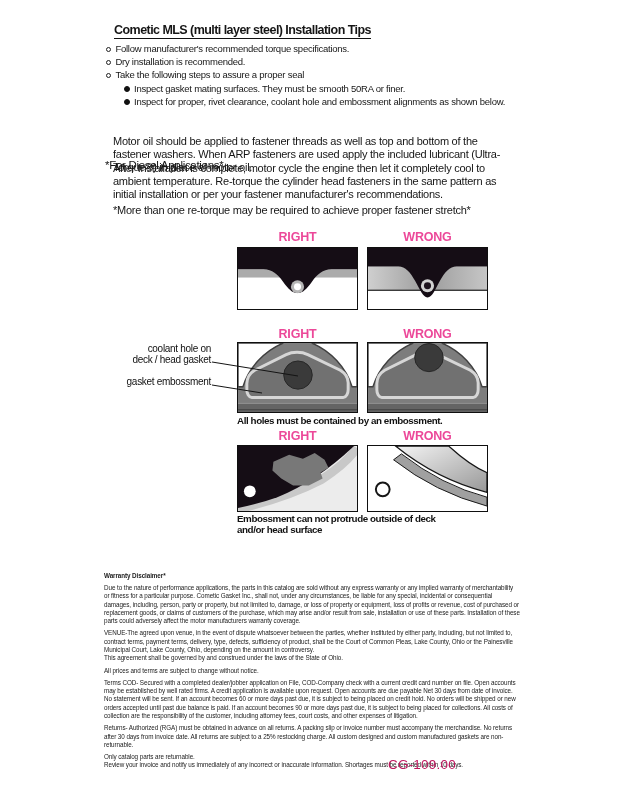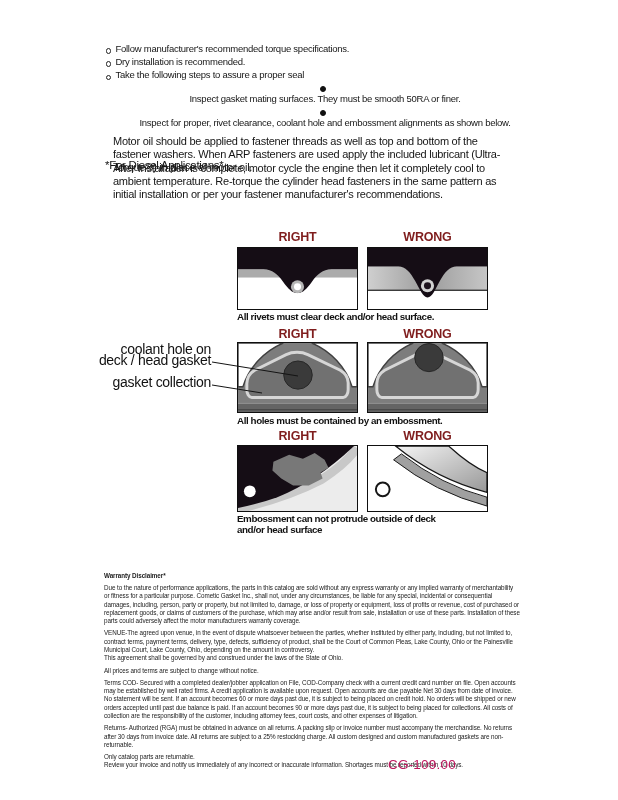--- a/index.html
+++ b/index.html
@@ -59,6 +59,7 @@
 
 <div class="page">
 
+  <div class="title">Cometic MLS (multi layer steel) Installation Tips</div>
 
   <ul class="tips">
     <li>

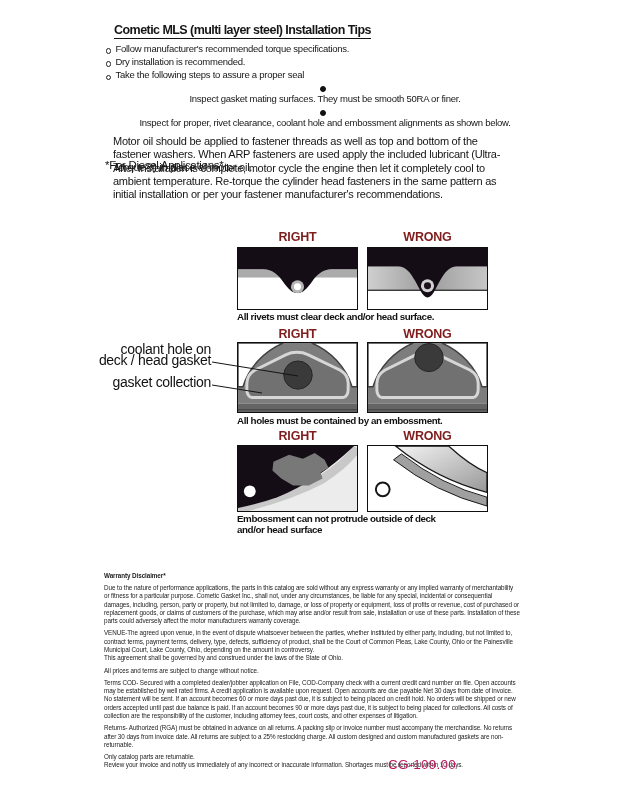--- a/index.html
+++ b/index.html
@@ -11,7 +11,7 @@
 
   .tips{position:absolute;left:106px;top:42px;margin:0;padding:0;list-style:none;
         font-size:9.5px;letter-spacing:-0.25px;line-height:13.2px;width:420px;}
-  .tips li{display:flex;align-items:center;}
+  .tips li{display:flex;align-items:flex-start;}
   .tips li.sub{margin-left:18px;flex-direction:column;}
   .mk{flex:0 0 auto;display:inline-block;border-radius:50%;margin:4.5px 4px 0 0;}
   .mk.o{width:3.4px;height:3.4px;border:1px solid #222;background:#fff;}

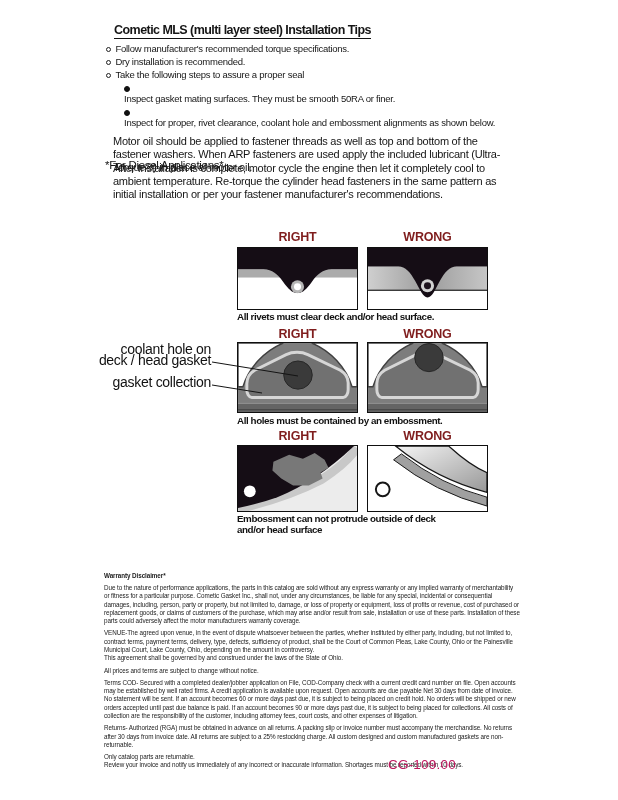--- a/index.html
+++ b/index.html
@@ -12,7 +12,7 @@
   .tips{position:absolute;left:106px;top:42px;margin:0;padding:0;list-style:none;
         font-size:9.5px;letter-spacing:-0.25px;line-height:13.2px;width:420px;}
   .tips li{display:flex;align-items:flex-start;}
-  .tips li.sub{margin-left:18px;flex-direction:column;}
+  .tips li.sub{margin-left:18px;}
   .mk{flex:0 0 auto;display:inline-block;border-radius:50%;margin:4.5px 4px 0 0;}
   .mk.o{width:3.4px;height:3.4px;border:1px solid #222;background:#fff;}
   .mk.d{width:4px;height:4px;background:#111;border:0.5px solid #111;}

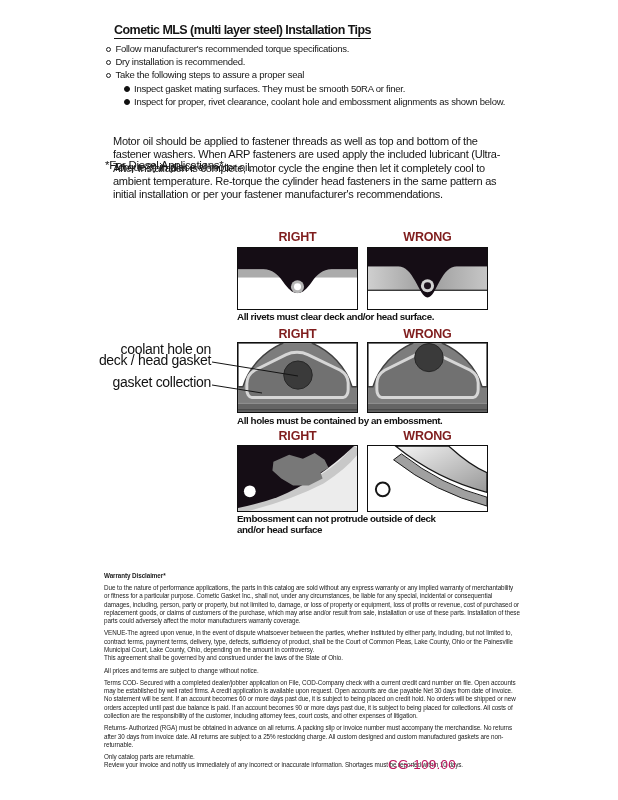--- a/index.html
+++ b/index.html
@@ -87,6 +87,7 @@
   <div class="diesel-h">*For Diesel Applications*</div>
   <p class="para p1">Motor oil should be applied to fastener threads as well as top and bottom of the fastener washers. When ARP fasteners are used apply the included lubricant (Ultra-Torque®) in place of motor oil.</p>
   <p class="para p2">After Installation is complete, motor cycle the engine then let it completely cool to ambient temperature. Re-torque the cylinder head fasteners in the same pattern as initial installation or per your fastener manufacturer's recommendations.</p>
+  <p class="para note">*More than one re-torque may be required to achieve proper fastener stretch*</p>
 
   <div class="rw r1 colL">RIGHT</div>
   <div class="rw r1 colR">WRONG</div>

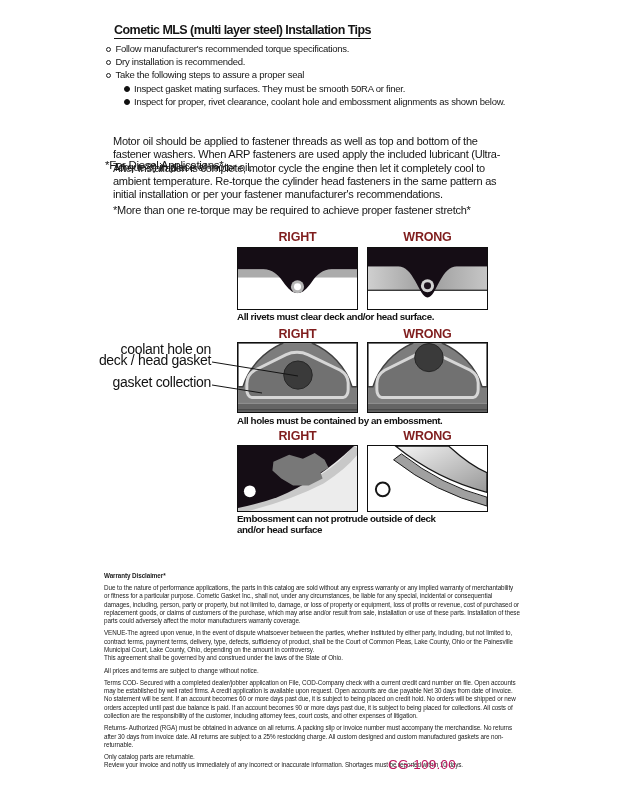--- a/index.html
+++ b/index.html
@@ -25,7 +25,7 @@
   .para.note{top:204px;}
 
   .rw{position:absolute;width:121px;text-align:center;font-size:12.5px;font-weight:bold;
-      letter-spacing:-0.2px;color:#7f1d1d;}
+      letter-spacing:-0.2px;color:#ec4899;}
   .rw.r1{top:230px;} .rw.r2{top:327px;} .rw.r3{top:429px;}
   .rw.colL{left:237px;} .rw.colR{left:367px;}
 

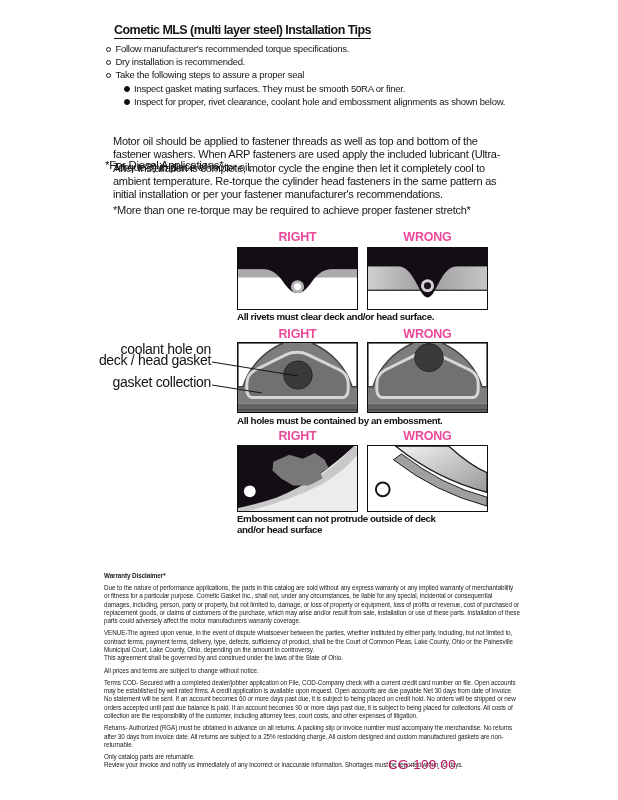--- a/index.html
+++ b/index.html
@@ -118,7 +118,6 @@
       <circle cx="60.5" cy="39" r="3.6" fill="#1d131d"></circle>
     </svg>
   </div>
-  <div class="caption c1">All rivets must clear deck and/or head surface.</div>
 
   <div class="rw r2 colL">RIGHT</div>
   <div class="rw r2 colR">WRONG</div>

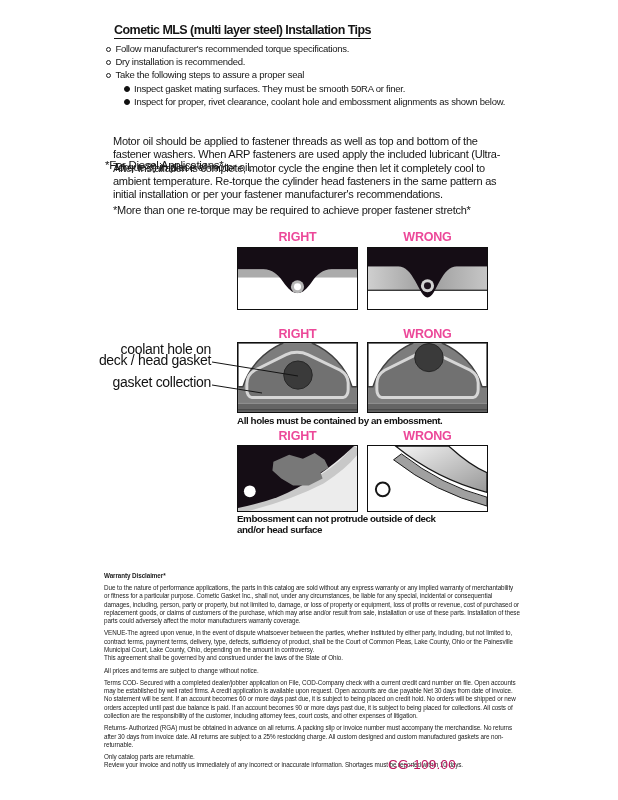--- a/index.html
+++ b/index.html
@@ -40,7 +40,7 @@
            color:#121212;line-height:11px;}
   .caption.c1{top:311px;} .caption.c2{top:415px;} .caption.c3{top:513px;}
 
-  .ann{position:absolute;left:90px;width:121px;text-align:right;font-size:14px;
+  .ann{position:absolute;left:90px;width:121px;text-align:right;font-size:10px;
        letter-spacing:-0.3px;line-height:10.8px;color:#111;}
   .ann.a1{top:344px;} .ann.a2{top:377px;}
 

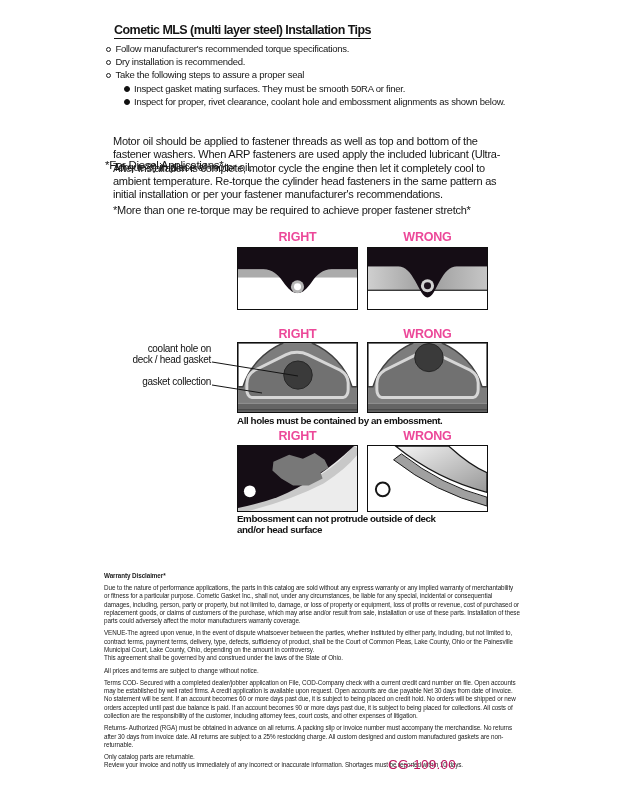--- a/index.html
+++ b/index.html
@@ -126,7 +126,7 @@
     <div>coolant hole on</div>
     <div>deck / head gasket</div>
   </div>
-  <div class="ann a2">gasket collection</div>
+  <div class="ann a2">gasket embossment</div>
 
   <svg class="leader">
     <line x1="2" y1="4" x2="88" y2="18" stroke="#141414" stroke-width="1"></line>

